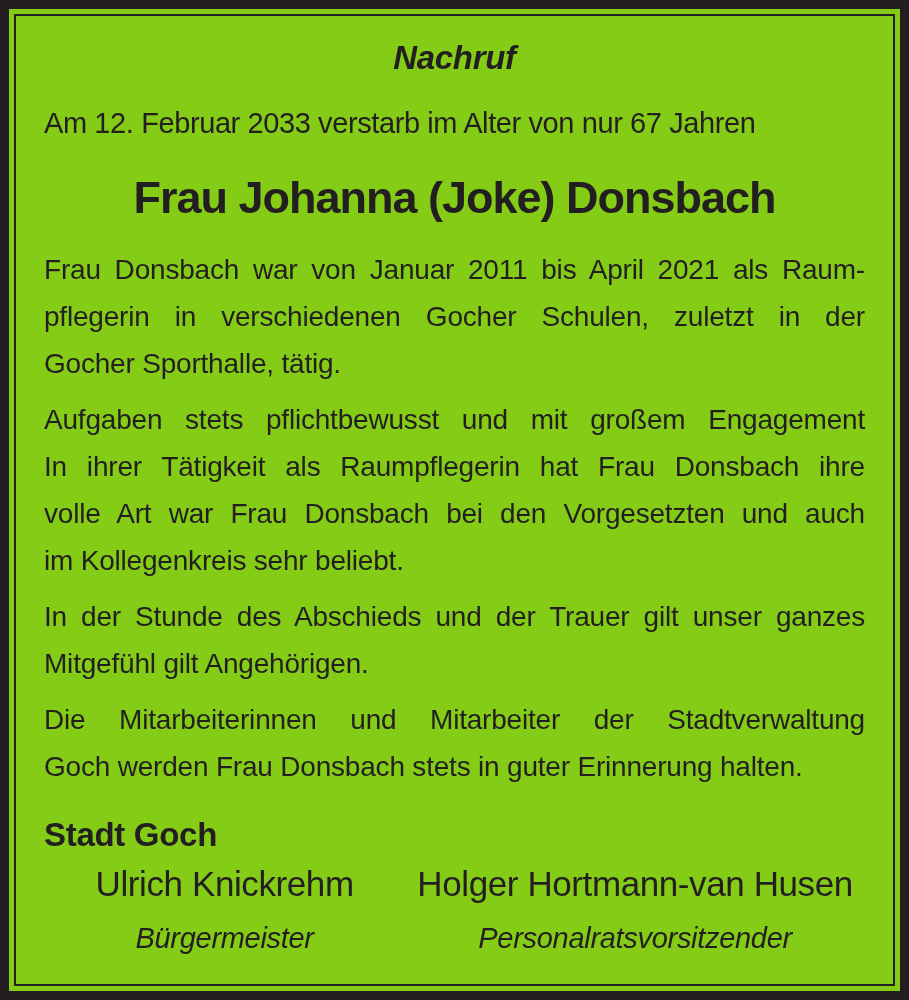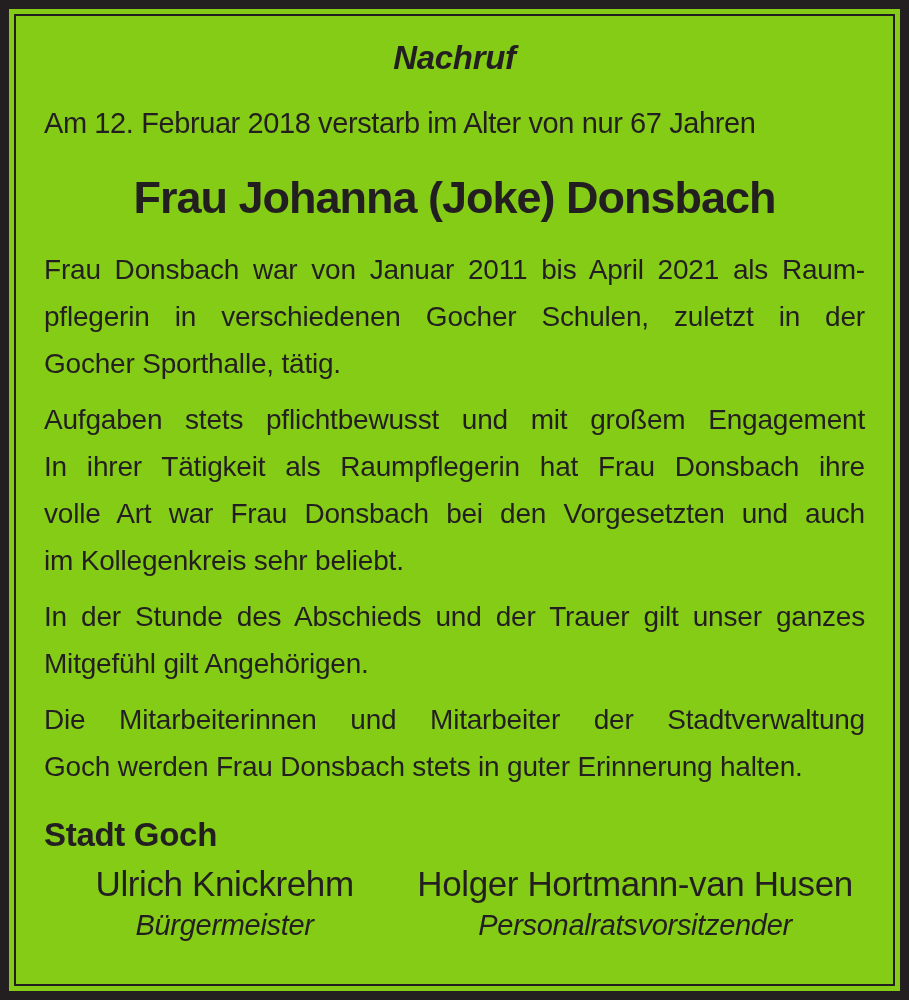--- a/index.html
+++ b/index.html
@@ -106,7 +106,7 @@
 
     <div class="title">Nachruf</div>
 
-    <div class="intro">Am 12. Februar 2018 verstarb im Alter von nur 67 Jahren</div>
+    <div class="intro">Am 12. Februar 2033 verstarb im Alter von nur 67 Jahren</div>
 
     <div class="headline">Frau Johanna (Joke) Donsbach</div>
 

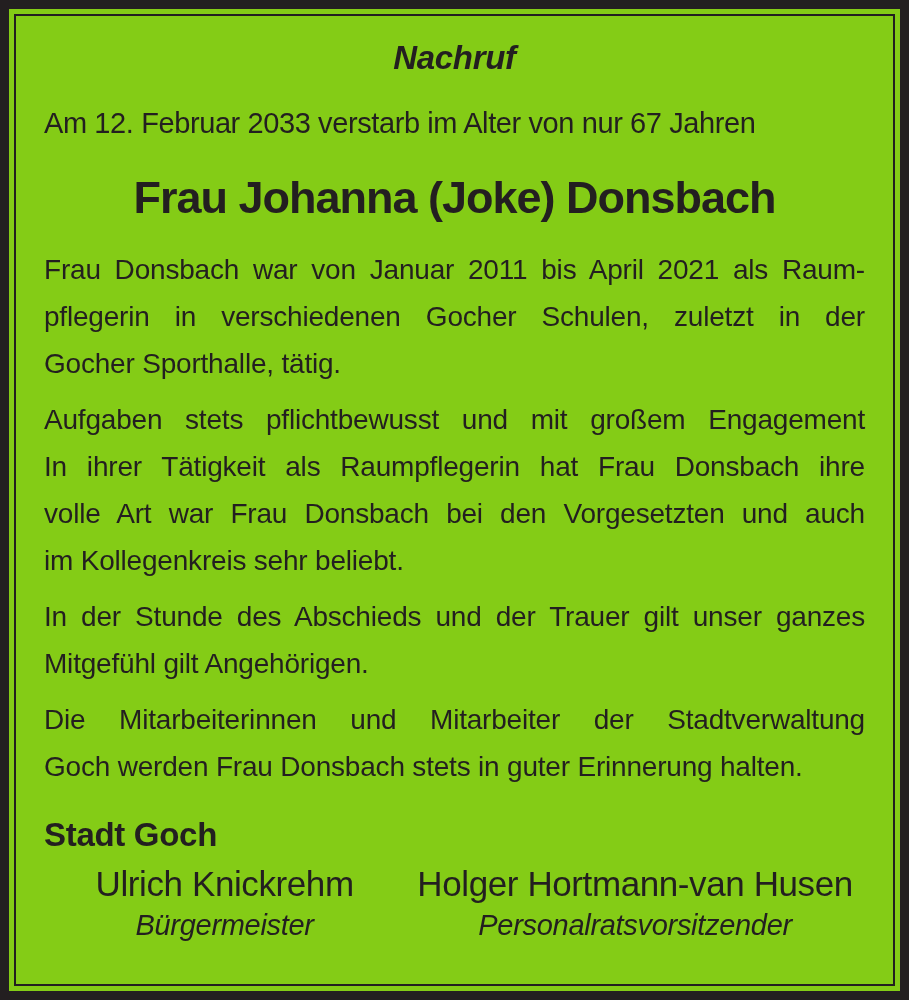--- a/index.html
+++ b/index.html
@@ -91,7 +91,7 @@
     letter-spacing: -0.4px;
   }
   .sig-role {
-    margin-top: 5px;
+    margin-top: 18px;
     font-size: 29px;
     line-height: 36px;
     font-style: italic;

